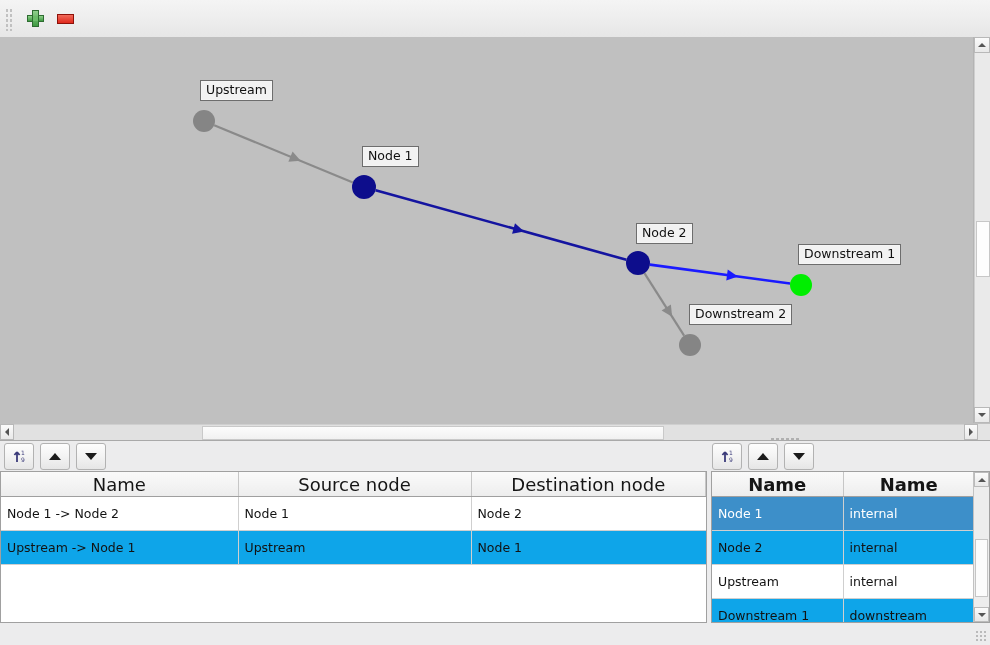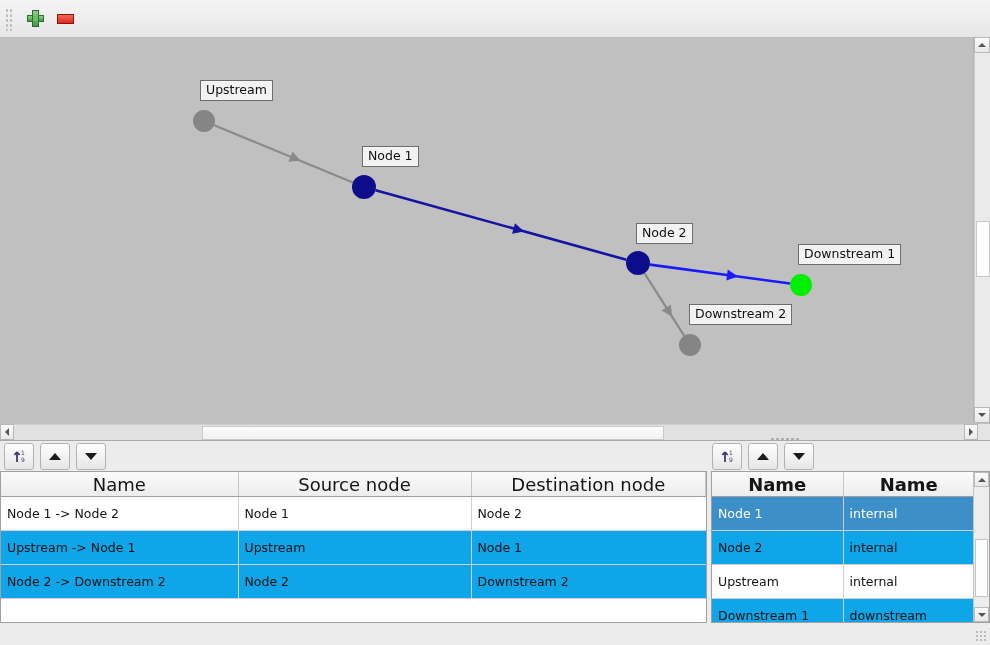--- a/index.html
+++ b/index.html
@@ -277,11 +277,6 @@
             <td>Upstream</td>
             <td>Node 1</td>
           </tr>
-          <tr class="even">
-            <td>Node 2 -&gt; Downstream 2</td>
-            <td>Node 2</td>
-            <td>Downstream 2</td>
-          </tr>
         </tbody>
     </table>
   </div>

